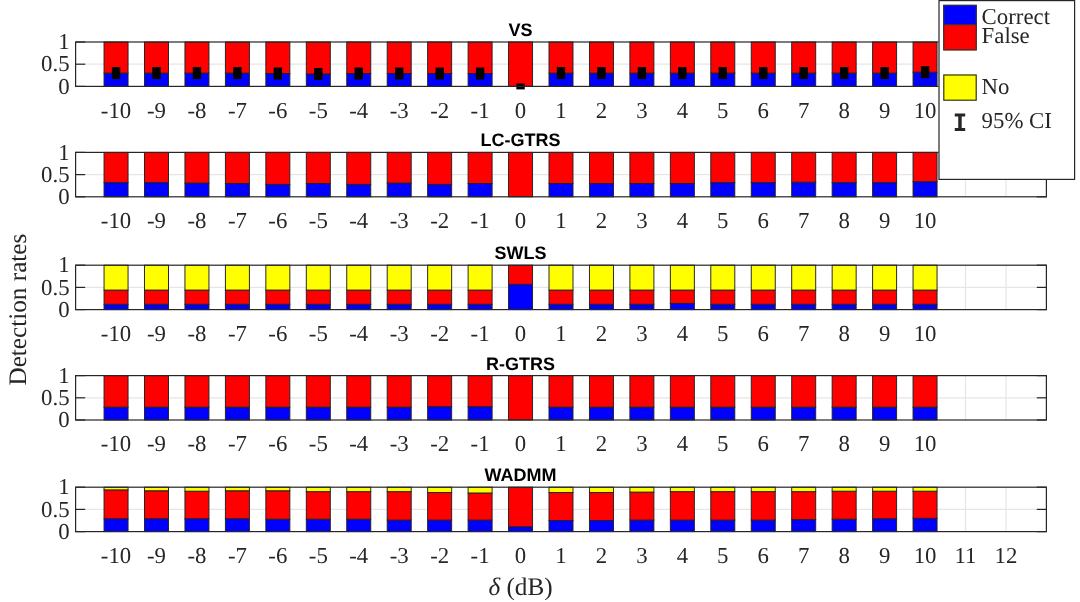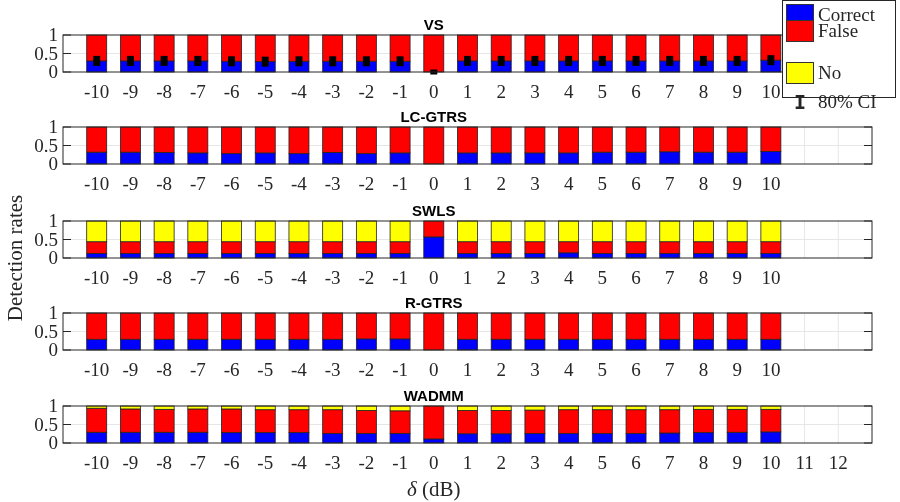--- a/index.html
+++ b/index.html
@@ -8,7 +8,7 @@
   .ptitle { font-family:"Liberation Sans","DejaVu Sans",sans-serif; font-weight:bold; font-size:15px; fill:#000; }
   .tick { font-family:"Liberation Serif","DejaVu Serif",serif; font-size:19px; fill:#262626; }
   .ylab { font-family:"Liberation Serif","DejaVu Serif",serif; font-size:21px; fill:#262626; }
-  .legend { position:absolute; left:782px; top:0px; width:114px; height:98px; background:#fff; border:1px solid #262626; box-sizing:border-box; }
+  .legend { position:absolute; left:782px; top:0px; width:114px; height:150px; background:#fff; border:1px solid #262626; box-sizing:border-box; }
   .leg-item { position:absolute; left:3px; height:24px; display:flex; align-items:center; font-size:19px; color:#262626; }
   .leg-swatch { width:28px; height:22px; border:1px solid #333; box-sizing:border-box; margin-right:4px; }
   .leg-ci { width:28px; text-align:center; font-weight:bold; font-family:"DejaVu Sans Mono",monospace; font-size:20px; margin-right:4px; }

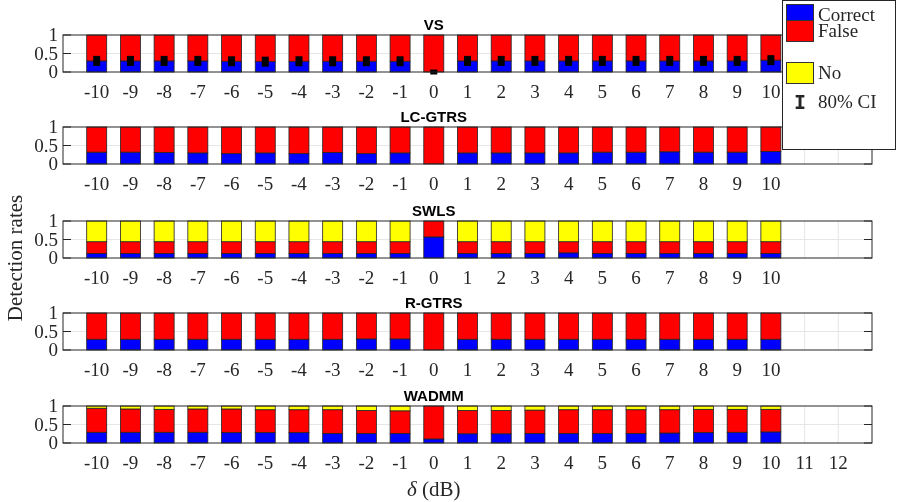--- a/index.html
+++ b/index.html
@@ -706,7 +706,7 @@
   </div>
   <div class="leg-item" style="top:89px">
     <div class="leg-ci">I</div>
-    <span>80% CI</span>
+    <span>95% CI</span>
   </div>
 </div>
 

